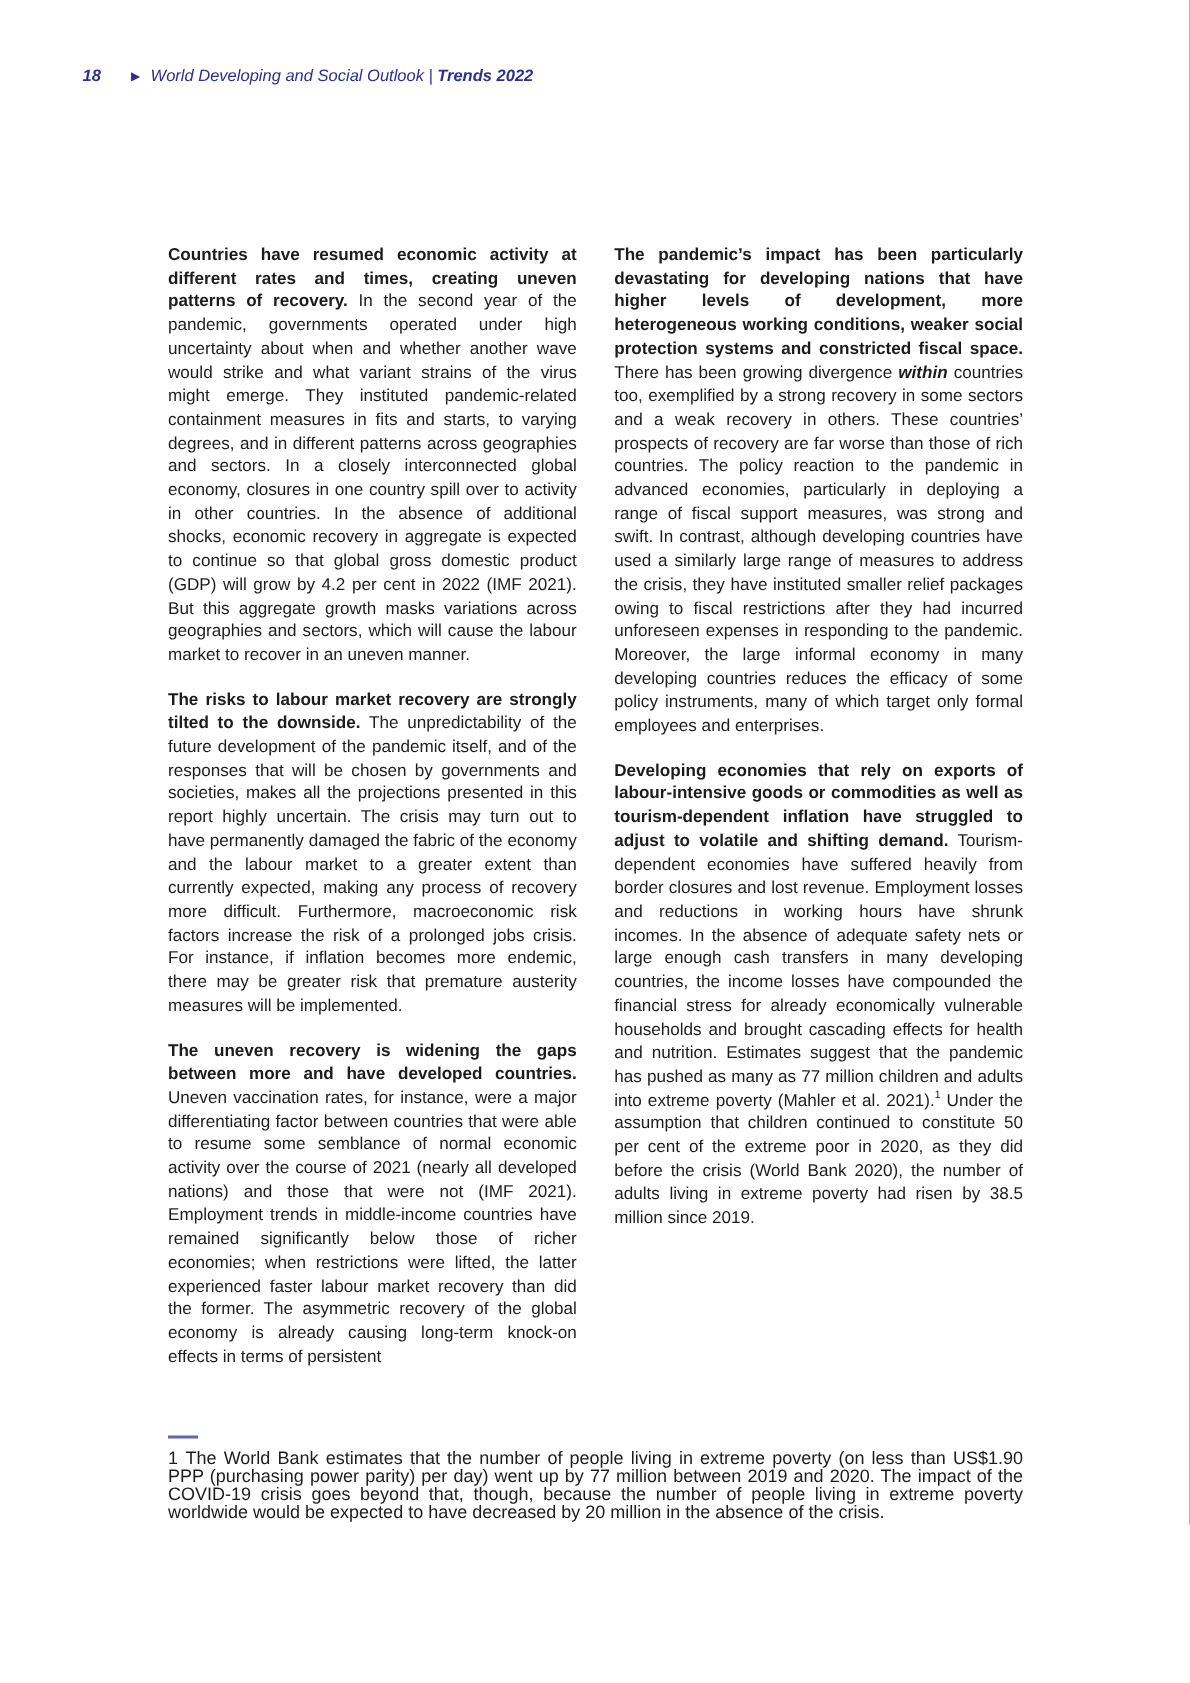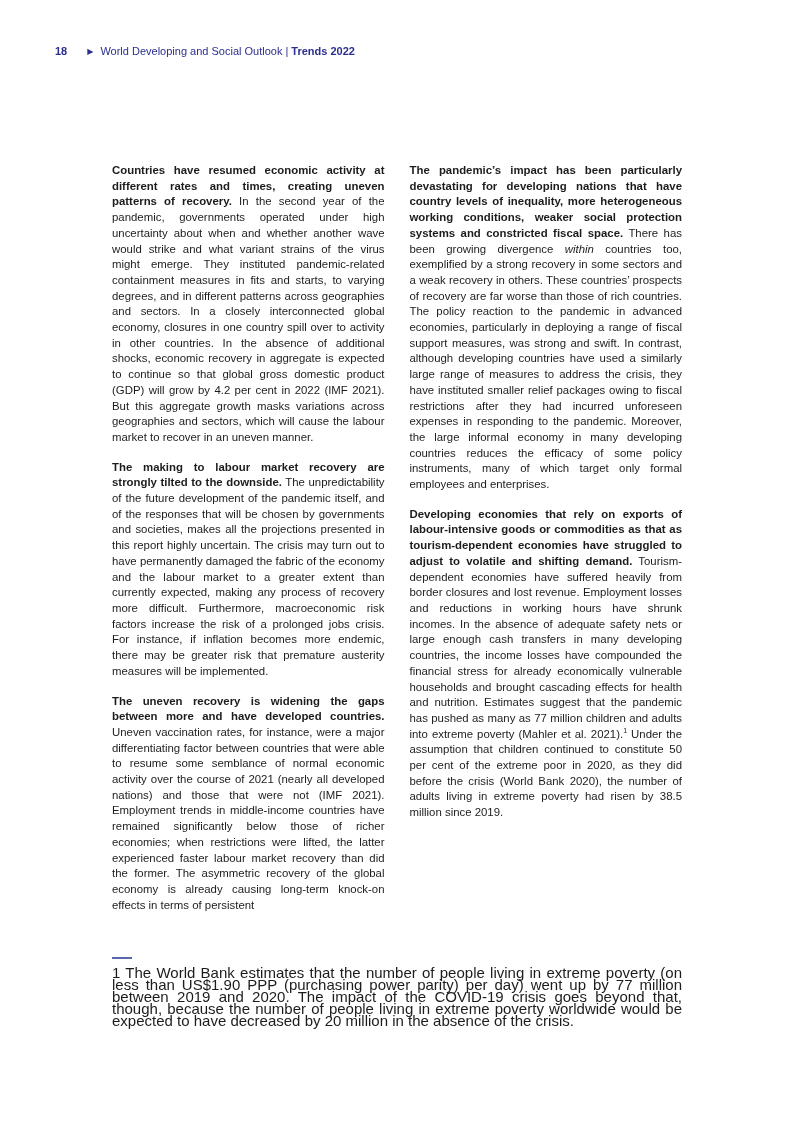--- a/index.html
+++ b/index.html
@@ -23,6 +23,7 @@
     color: #2b2f90;
     font-size: 11px;
     line-height: 14px;
+    font-style: italic;
   }
   .page-num {
     font-weight: bold;

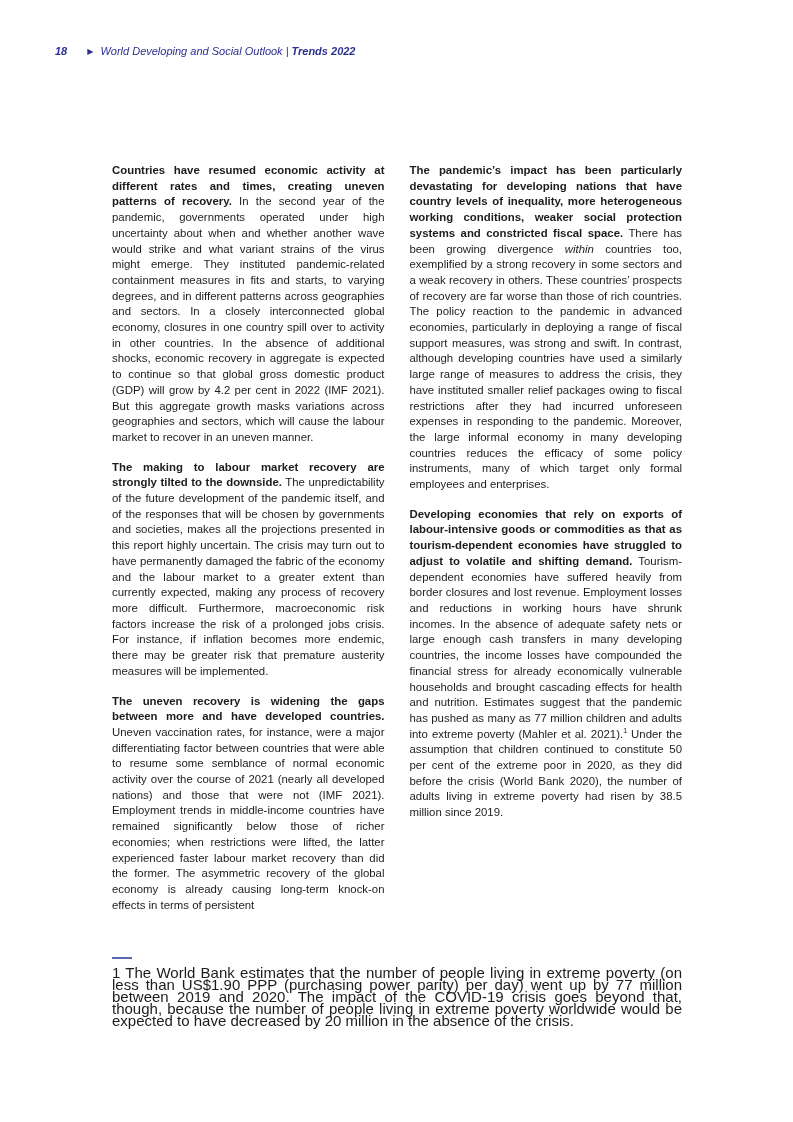--- a/index.html
+++ b/index.html
@@ -115,7 +115,7 @@
 
     <section class="col">
       <p class="para">
-        <span class="lead">The pandemic’s impact has been particularly devastating for developing nations that have country levels of inequality, more heterogeneous working conditions, weaker social protection systems and constricted fiscal space.</span>
+        <span class="lead">The pandemic’s impact has been particularly devastating for developing nations that have higher levels of development, more heterogeneous working conditions, weaker social protection systems and constricted fiscal space.</span>
         <span>There has been growing divergence </span><span class="italic">within</span><span> countries too, exemplified by a strong recovery in some sectors and a weak recovery in others. These countries’ prospects of recovery are far worse than those of rich countries. The policy reaction to the pandemic in advanced economies, particularly in deploying a range of fiscal support measures, was strong and swift. In contrast, although developing countries have used a similarly large range of measures to address the crisis, they have instituted smaller relief packages owing to fiscal restrictions after they had incurred unforeseen expenses in responding to the pandemic. Moreover, the large informal economy in many developing countries reduces the efficacy of some policy instruments, many of which target only formal employees and enterprises.</span>
       </p>
       <p class="para">

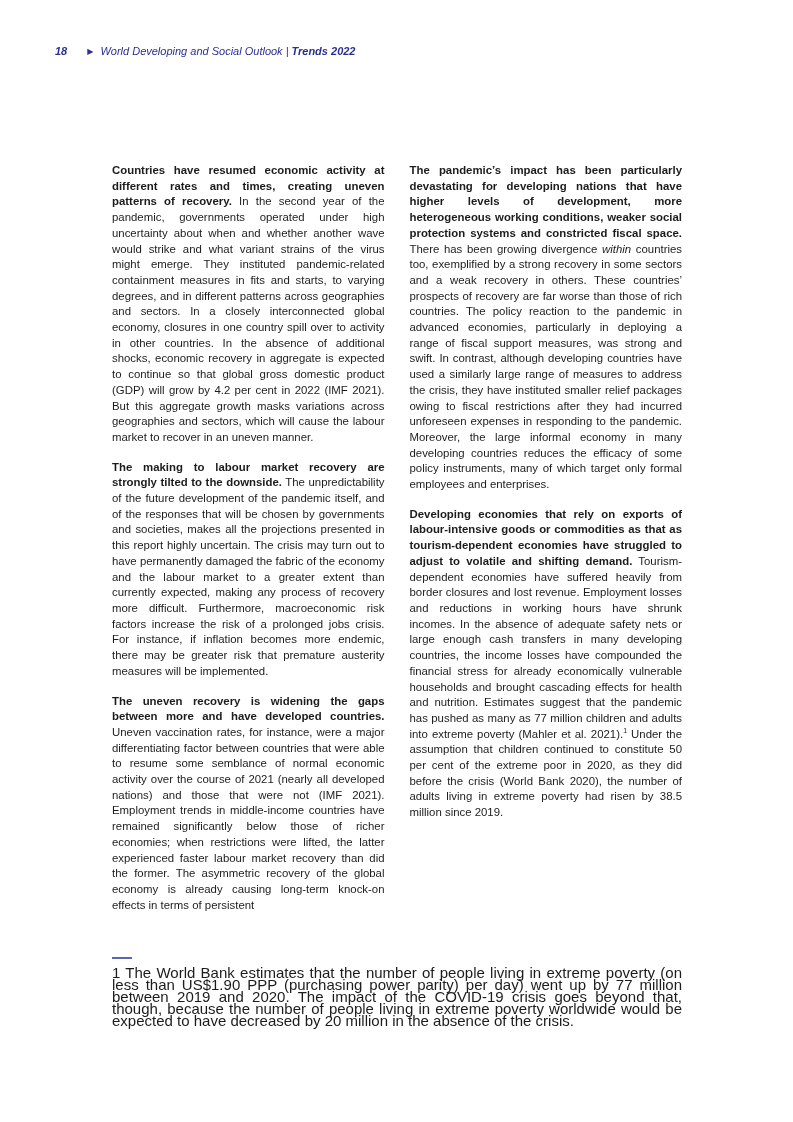--- a/index.html
+++ b/index.html
@@ -57,7 +57,7 @@
   }
   .para:last-child { margin-bottom: 0; }
   .lead { font-weight: bold; }
-  .italic { font-style: italic; }
+  .italic { font-style: italic; font-weight: bold; }
   sup.fn-ref {
     font-size: 7px;
     line-height: 0;

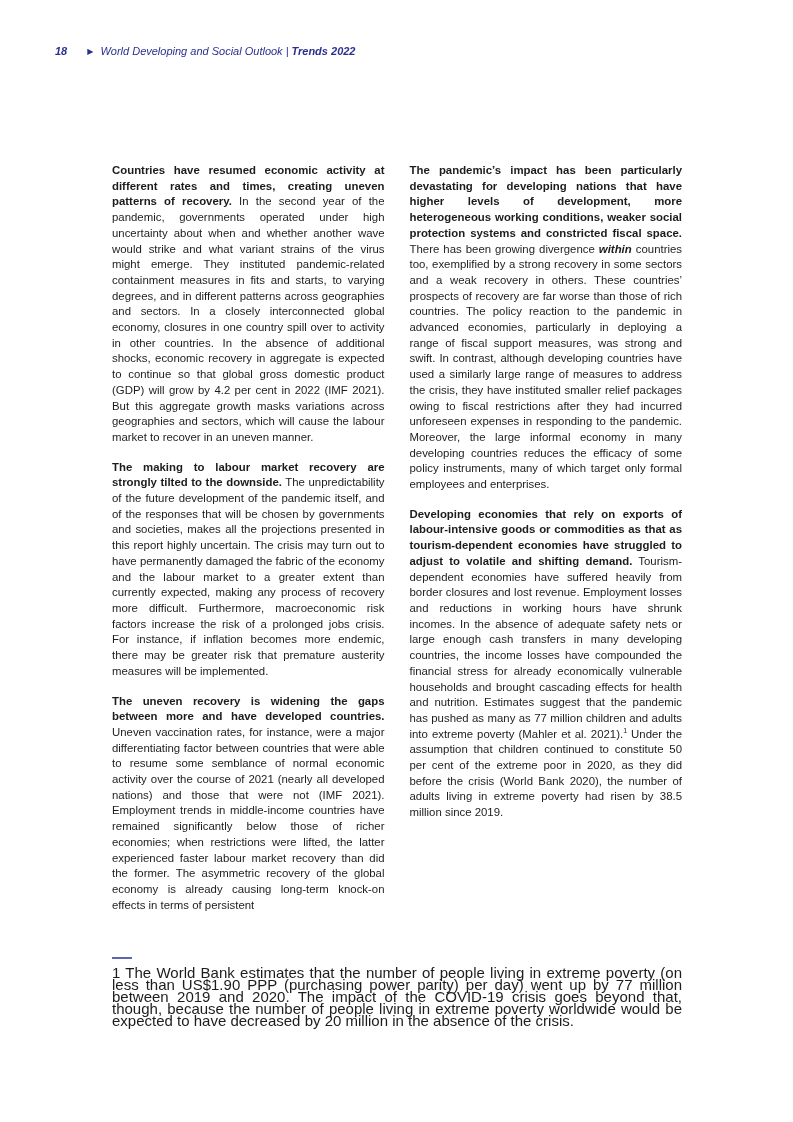--- a/index.html
+++ b/index.html
@@ -104,7 +104,7 @@
         <span>In the second year of the pandemic, governments operated under high uncertainty about when and whether another wave would strike and what variant strains of the virus might emerge. They instituted pandemic-related containment measures in fits and starts, to varying degrees, and in different patterns across geographies and sectors. In a closely interconnected global economy, closures in one country spill over to activity in other countries. In the absence of additional shocks, economic recovery in aggregate is expected to continue so that global gross domestic product (GDP) will grow by 4.2 per cent in 2022 (IMF 2021). But this aggregate growth masks variations across geographies and sectors, which will cause the labour market to recover in an uneven manner.</span>
       </p>
       <p class="para">
-        <span class="lead">The making to labour market recovery are strongly tilted to the downside.</span>
+        <span class="lead">The risks to labour market recovery are strongly tilted to the downside.</span>
         <span>The unpredictability of the future development of the pandemic itself, and of the responses that will be chosen by governments and societies, makes all the projections presented in this report highly uncertain. The crisis may turn out to have permanently damaged the fabric of the economy and the labour market to a greater extent than currently expected, making any process of recovery more difficult. Furthermore, macroeconomic risk factors increase the risk of a prolonged jobs crisis. For instance, if inflation becomes more endemic, there may be greater risk that premature austerity measures will be implemented.</span>
       </p>
       <p class="para">

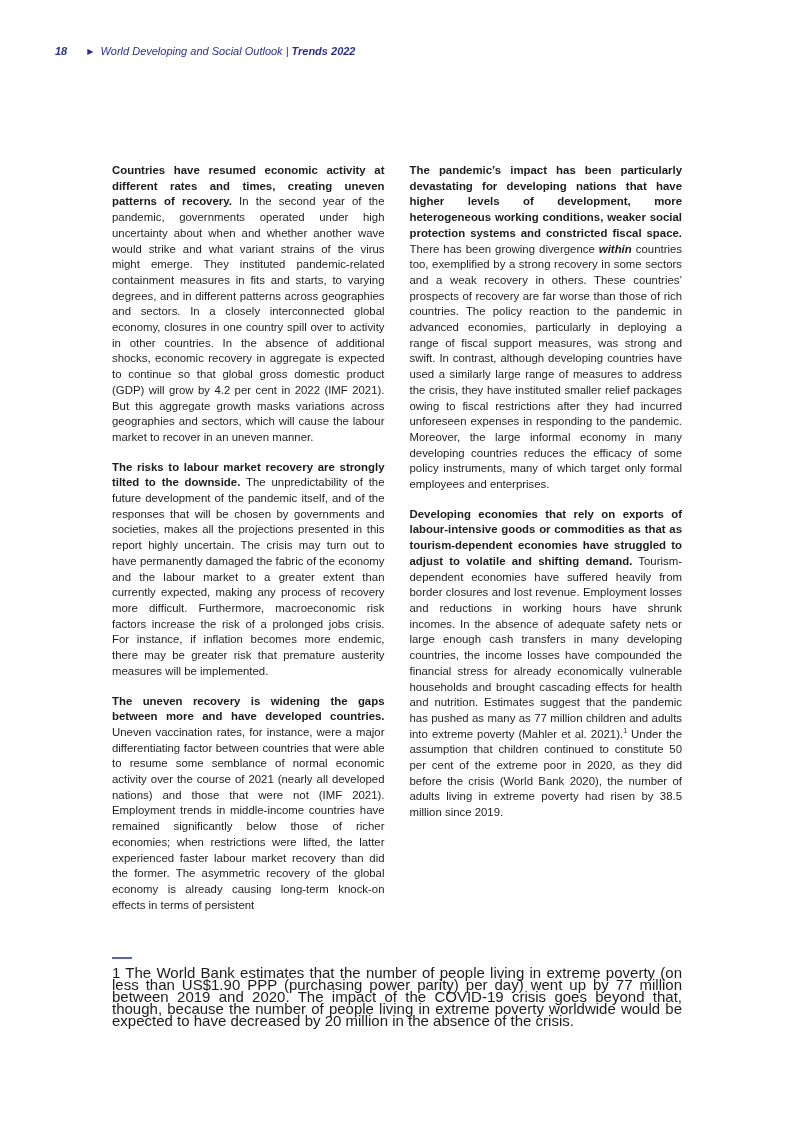--- a/index.html
+++ b/index.html
@@ -119,7 +119,7 @@
         <span>There has been growing divergence </span><span class="italic">within</span><span> countries too, exemplified by a strong recovery in some sectors and a weak recovery in others. These countries’ prospects of recovery are far worse than those of rich countries. The policy reaction to the pandemic in advanced economies, particularly in deploying a range of fiscal support measures, was strong and swift. In contrast, although developing countries have used a similarly large range of measures to address the crisis, they have instituted smaller relief packages owing to fiscal restrictions after they had incurred unforeseen expenses in responding to the pandemic. Moreover, the large informal economy in many developing countries reduces the efficacy of some policy instruments, many of which target only formal employees and enterprises.</span>
       </p>
       <p class="para">
-        <span class="lead">Developing economies that rely on exports of labour-intensive goods or commodities as that as tourism-dependent economies have struggled to adjust to volatile and shifting demand.</span>
+        <span class="lead">Developing economies that rely on exports of labour-intensive goods or commodities as well as tourism-dependent inflation have struggled to adjust to volatile and shifting demand.</span>
         <span>Tourism-dependent economies have suffered heavily from border closures and lost revenue. Employment losses and reductions in working hours have shrunk incomes. In the absence of adequate safety nets or large enough cash transfers in many developing countries, the income losses have compounded the financial stress for already economically vulnerable households and brought cascading effects for health and nutrition. Estimates suggest that the pandemic has pushed as many as 77 million children and adults into extreme poverty (Mahler et al. 2021).</span><sup class="fn-ref">1</sup><span> Under the assumption that children continued to constitute 50 per cent of the extreme poor in 2020, as they did before the crisis (World Bank 2020), the number of adults living in extreme poverty had risen by 38.5 million since 2019.</span>
       </p>
     </section>

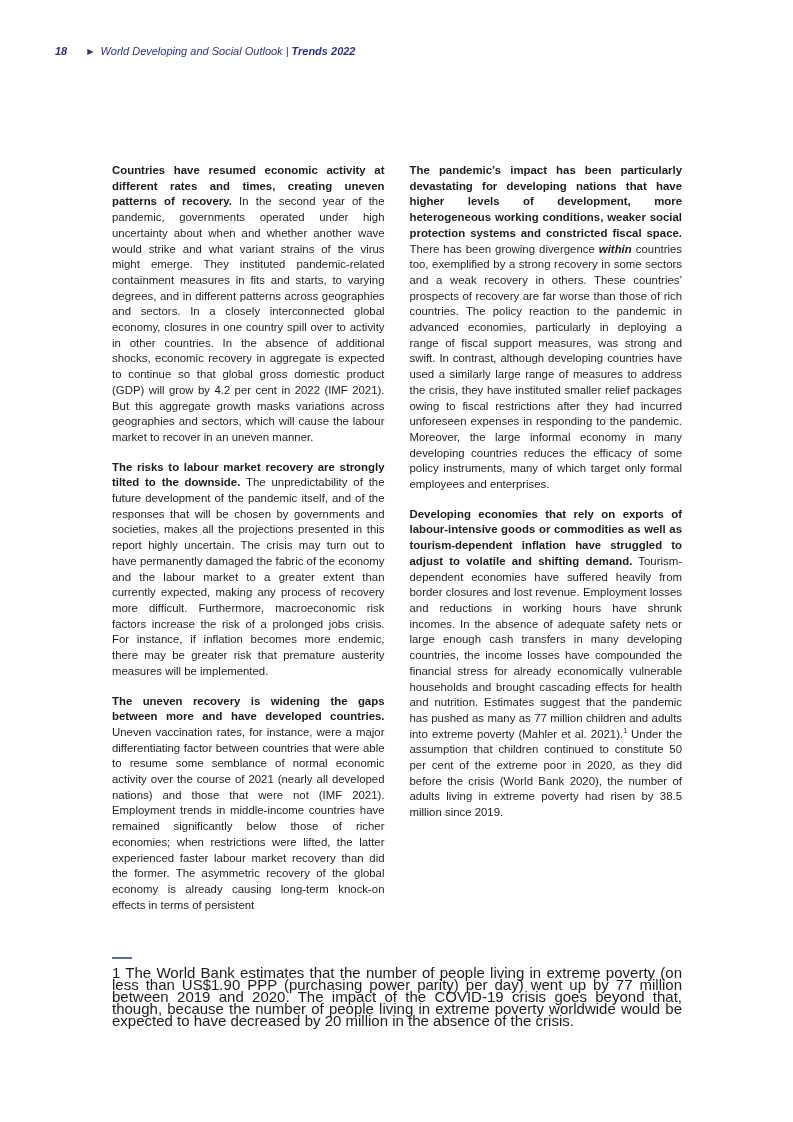--- a/index.html
+++ b/index.html
@@ -78,7 +78,7 @@
     margin-bottom: 8px;
   }
   .footnote {
-    font-size: 15px;
+    font-size: 12px;
     line-height: 11.9px;
     color: #1c1c1c;
     text-align: justify;

